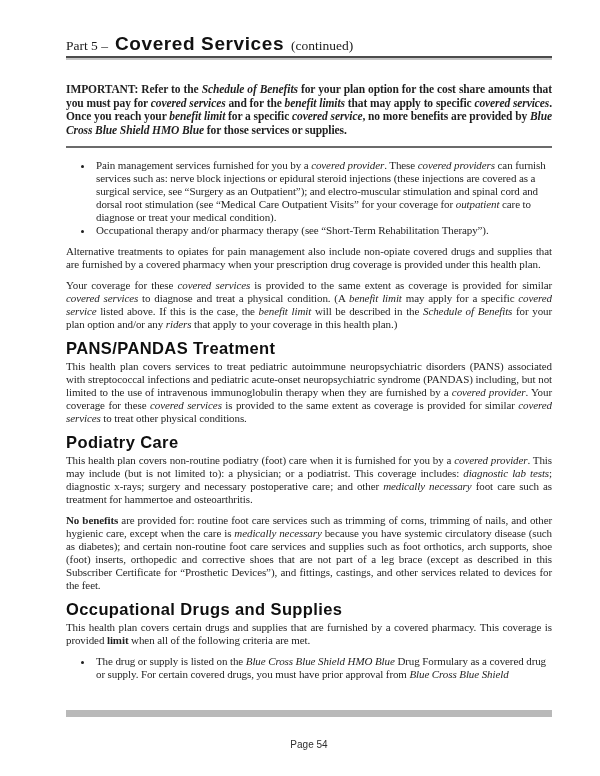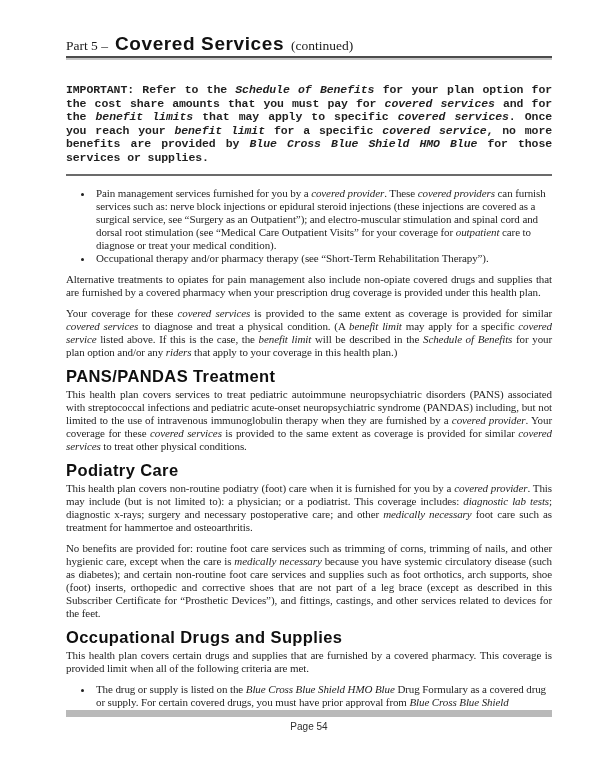--- a/index.html
+++ b/index.html
@@ -71,7 +71,6 @@
     font-size: 11.5px;
     line-height: 13.6px;
     margin-bottom: 9px;
-    font-family: Liberation Mono, monospace;
   }
   .rule {
     height: 2px;

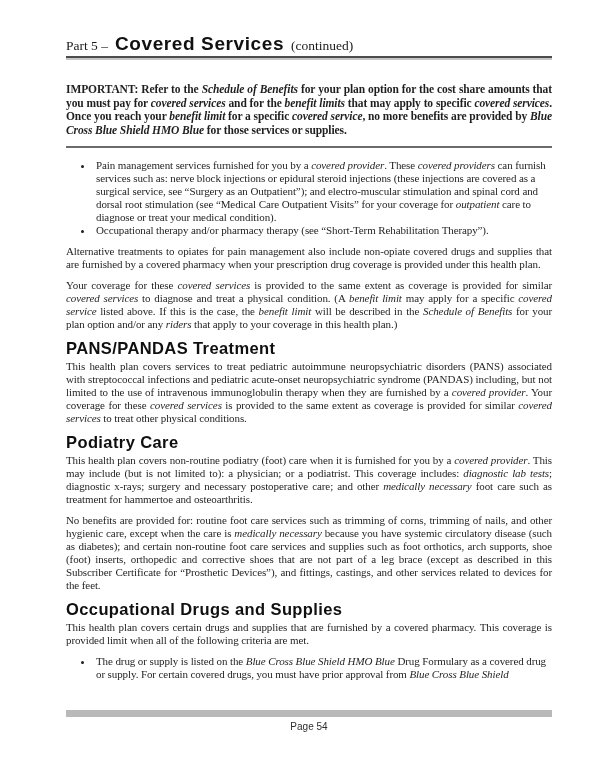--- a/index.html
+++ b/index.html
@@ -99,7 +99,7 @@
     margin-bottom: 7px;
   }
   .it { font-style: italic; }
-  .bd { font-weight: 400; margin-top: 16px; }
+  .bd { font-weight: 700; margin-top: 16px; }
   
   .doc-footer {
     position: absolute;

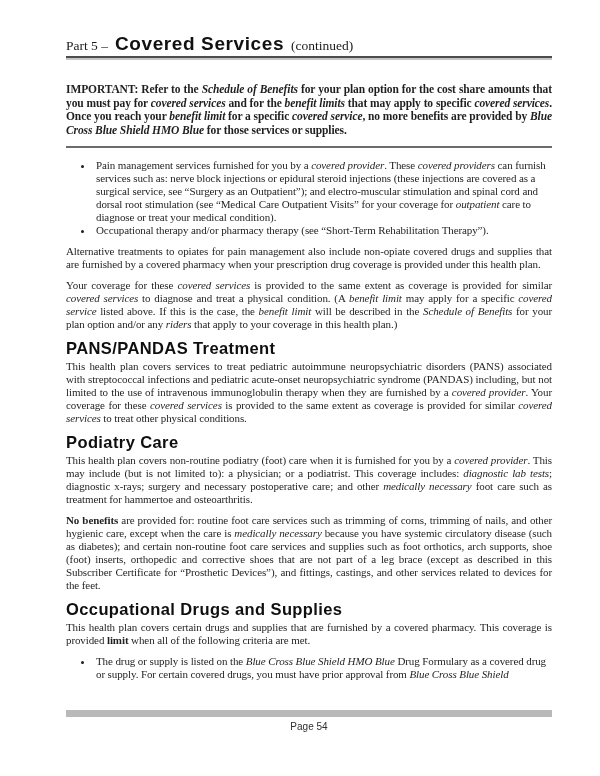--- a/index.html
+++ b/index.html
@@ -119,7 +119,7 @@
     margin-top: 2px;
   }
   .page-number {
-    margin-top: 4px;
+    margin-top: 22px;
     text-align: center;
     font-family: "Liberation Sans", sans-serif;
     font-size: 10px;

